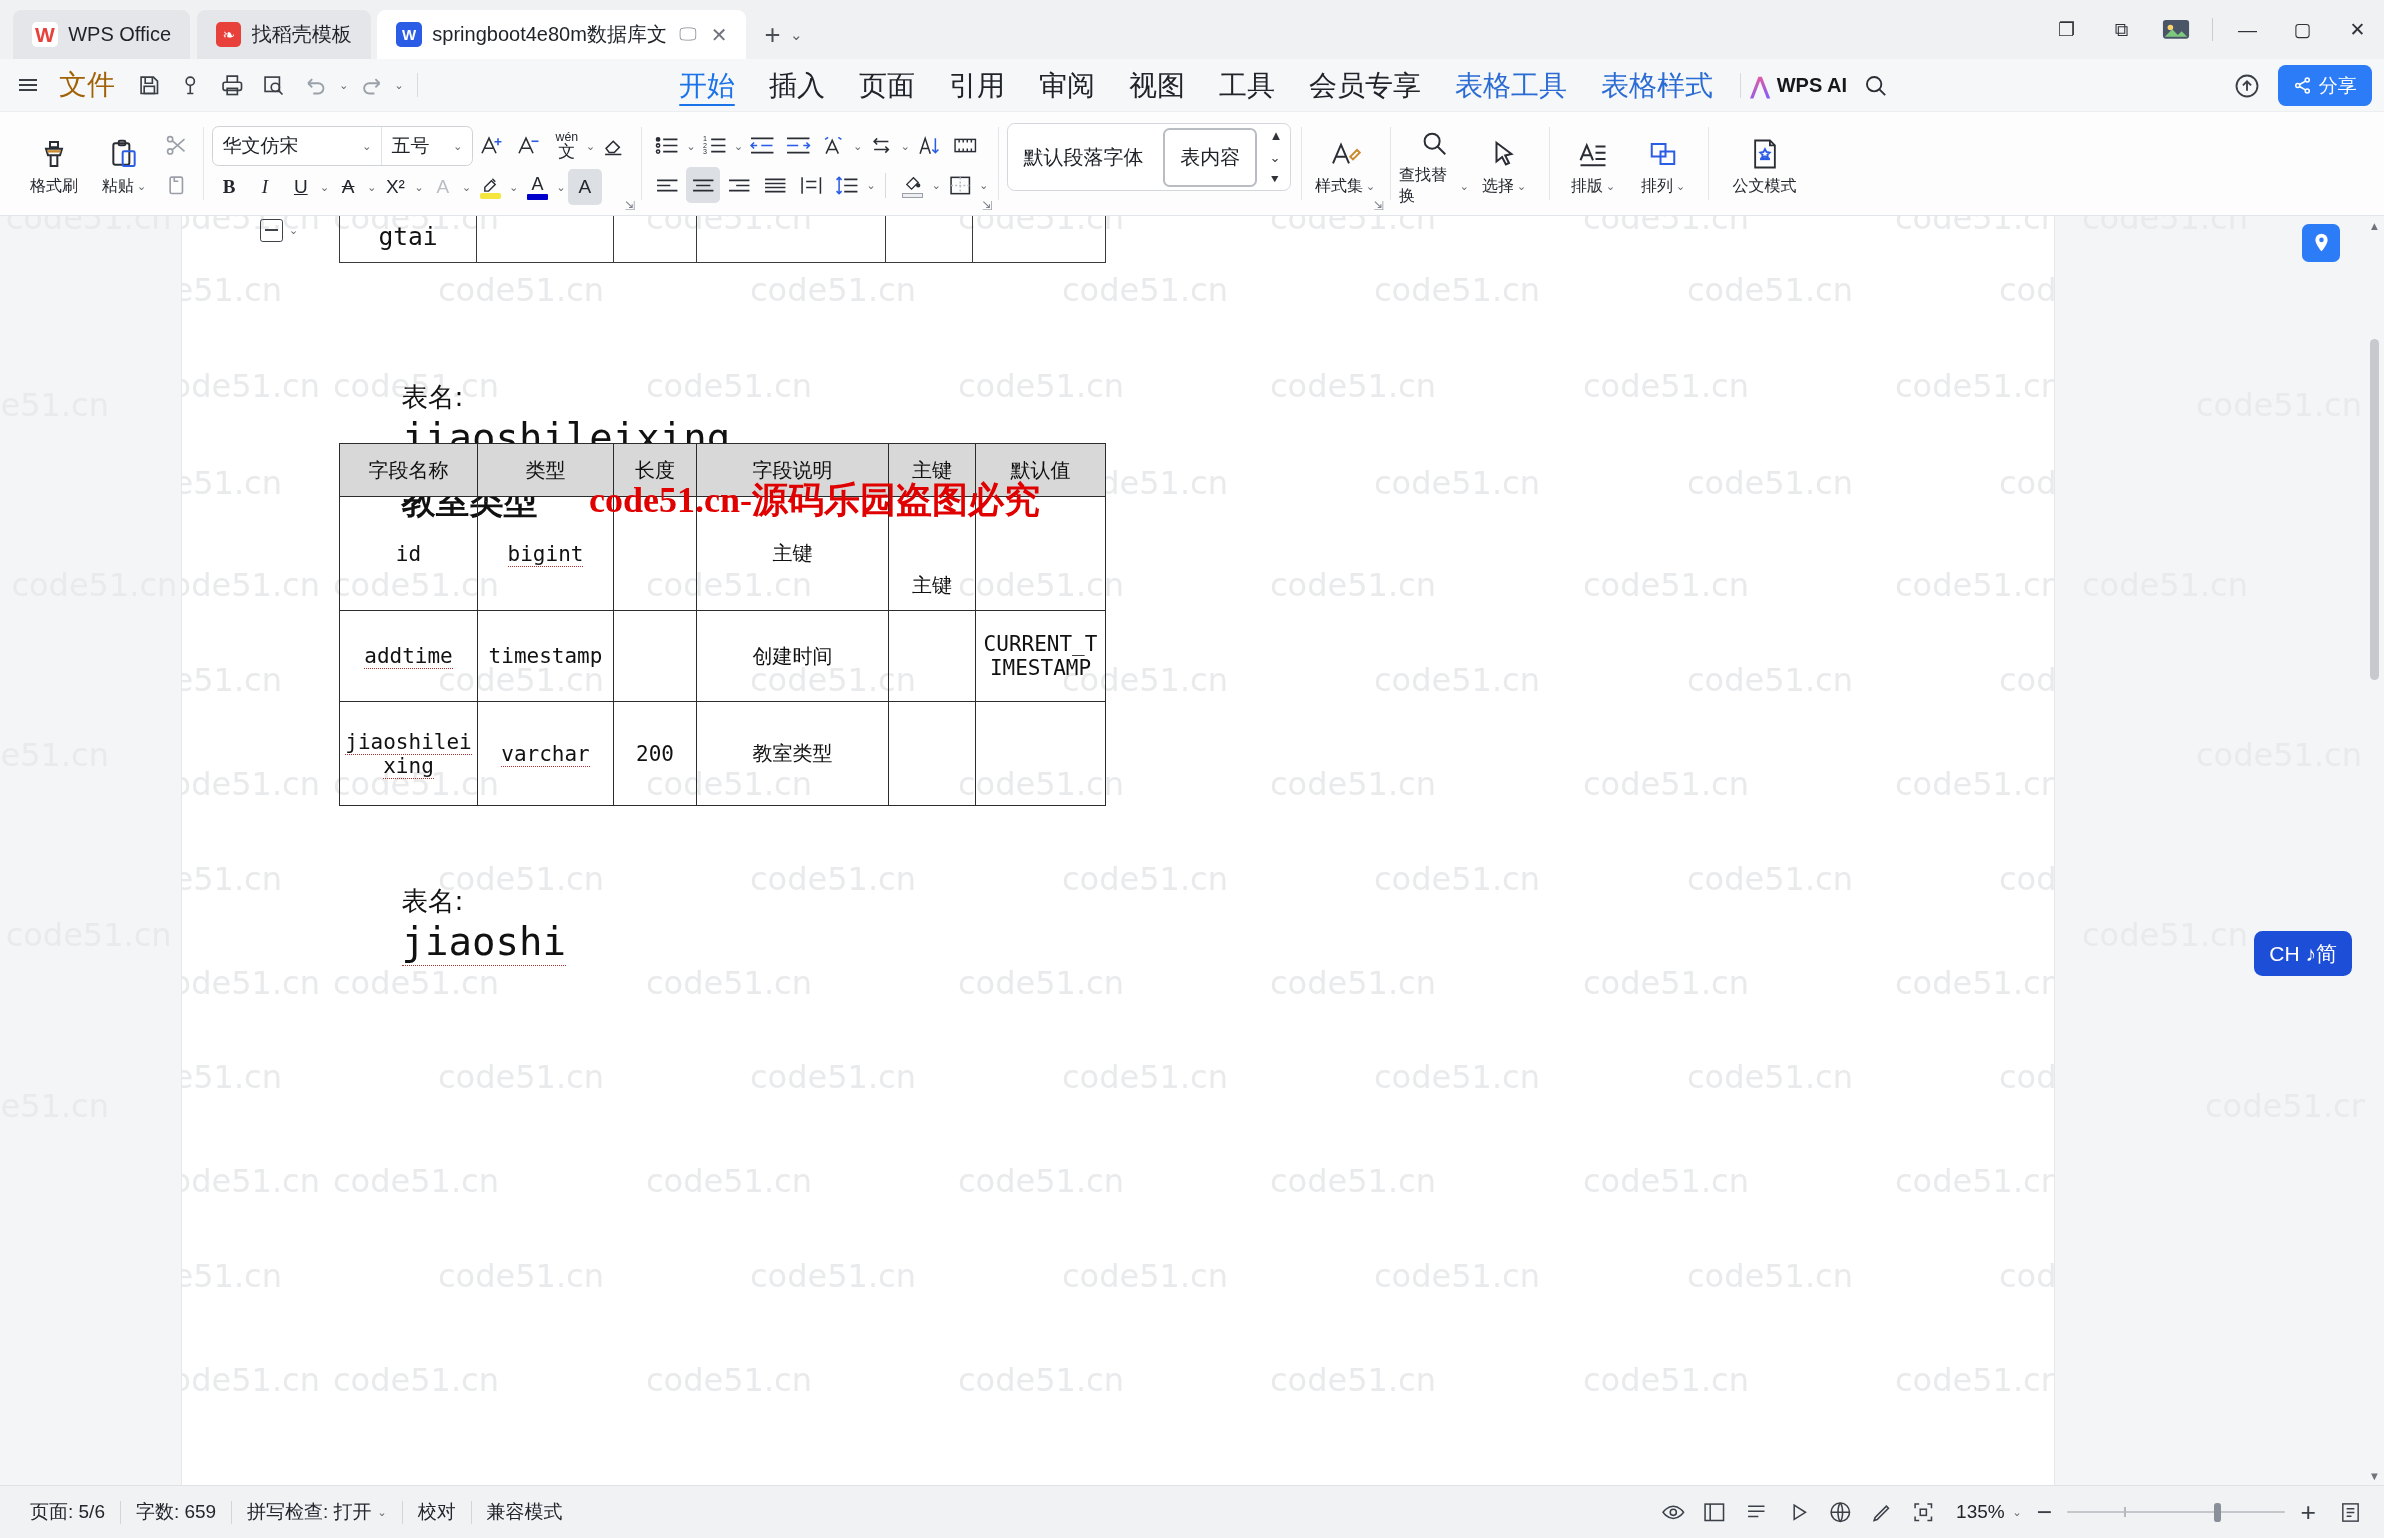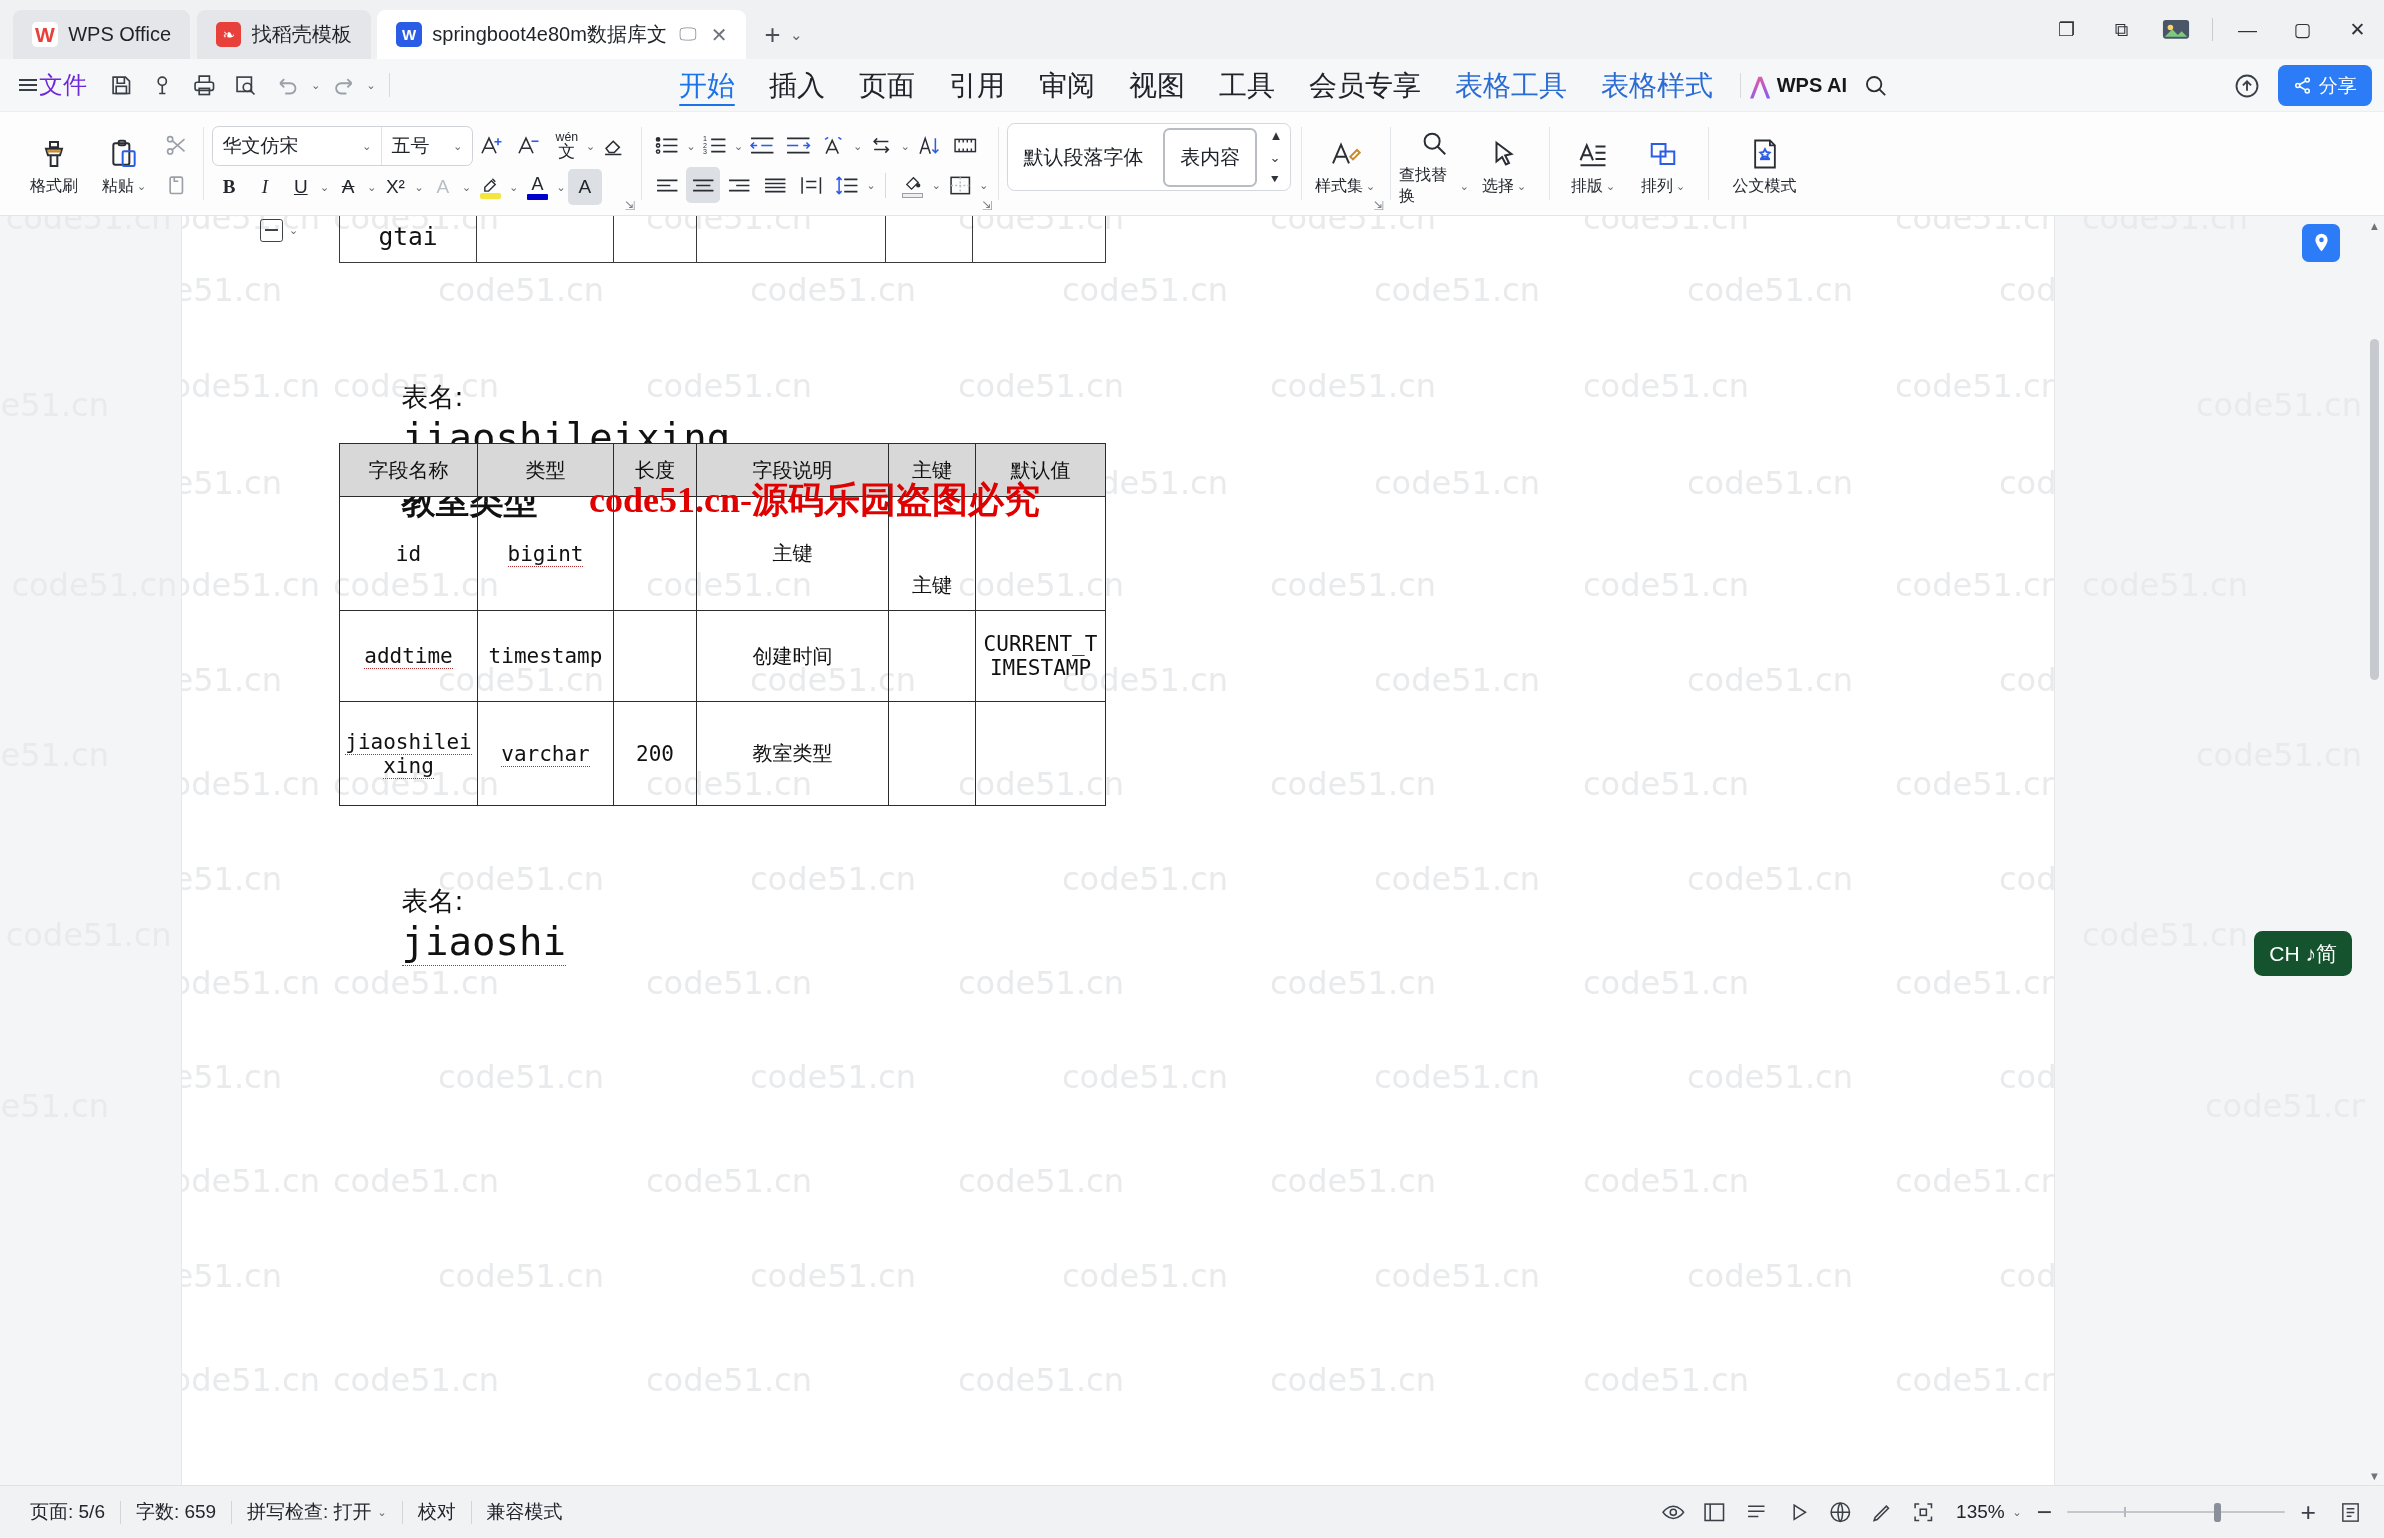--- a/index.html
+++ b/index.html
@@ -76,8 +76,8 @@
   }
   .mb-left { display: flex; align-items: center; gap: 3.8px; }
   .mb-file {
-    display: flex; align-items: center; gap: 2px;
-    font-size: 24px; color: #6d28d9; padding: 5.7px 11.4px 5.7px 5.7px;
+    display: flex; align-items: center; gap: 22px;
+    font-size: 28px; color: #a16207; padding: 5.7px 11.4px 5.7px 5.7px;
   }
   .hamburger { display: inline-flex; flex-direction: column; gap: 2.8px; }
   .hamburger i { display:block; width: 18px; height: 1.9px; background: #3a3f46; }

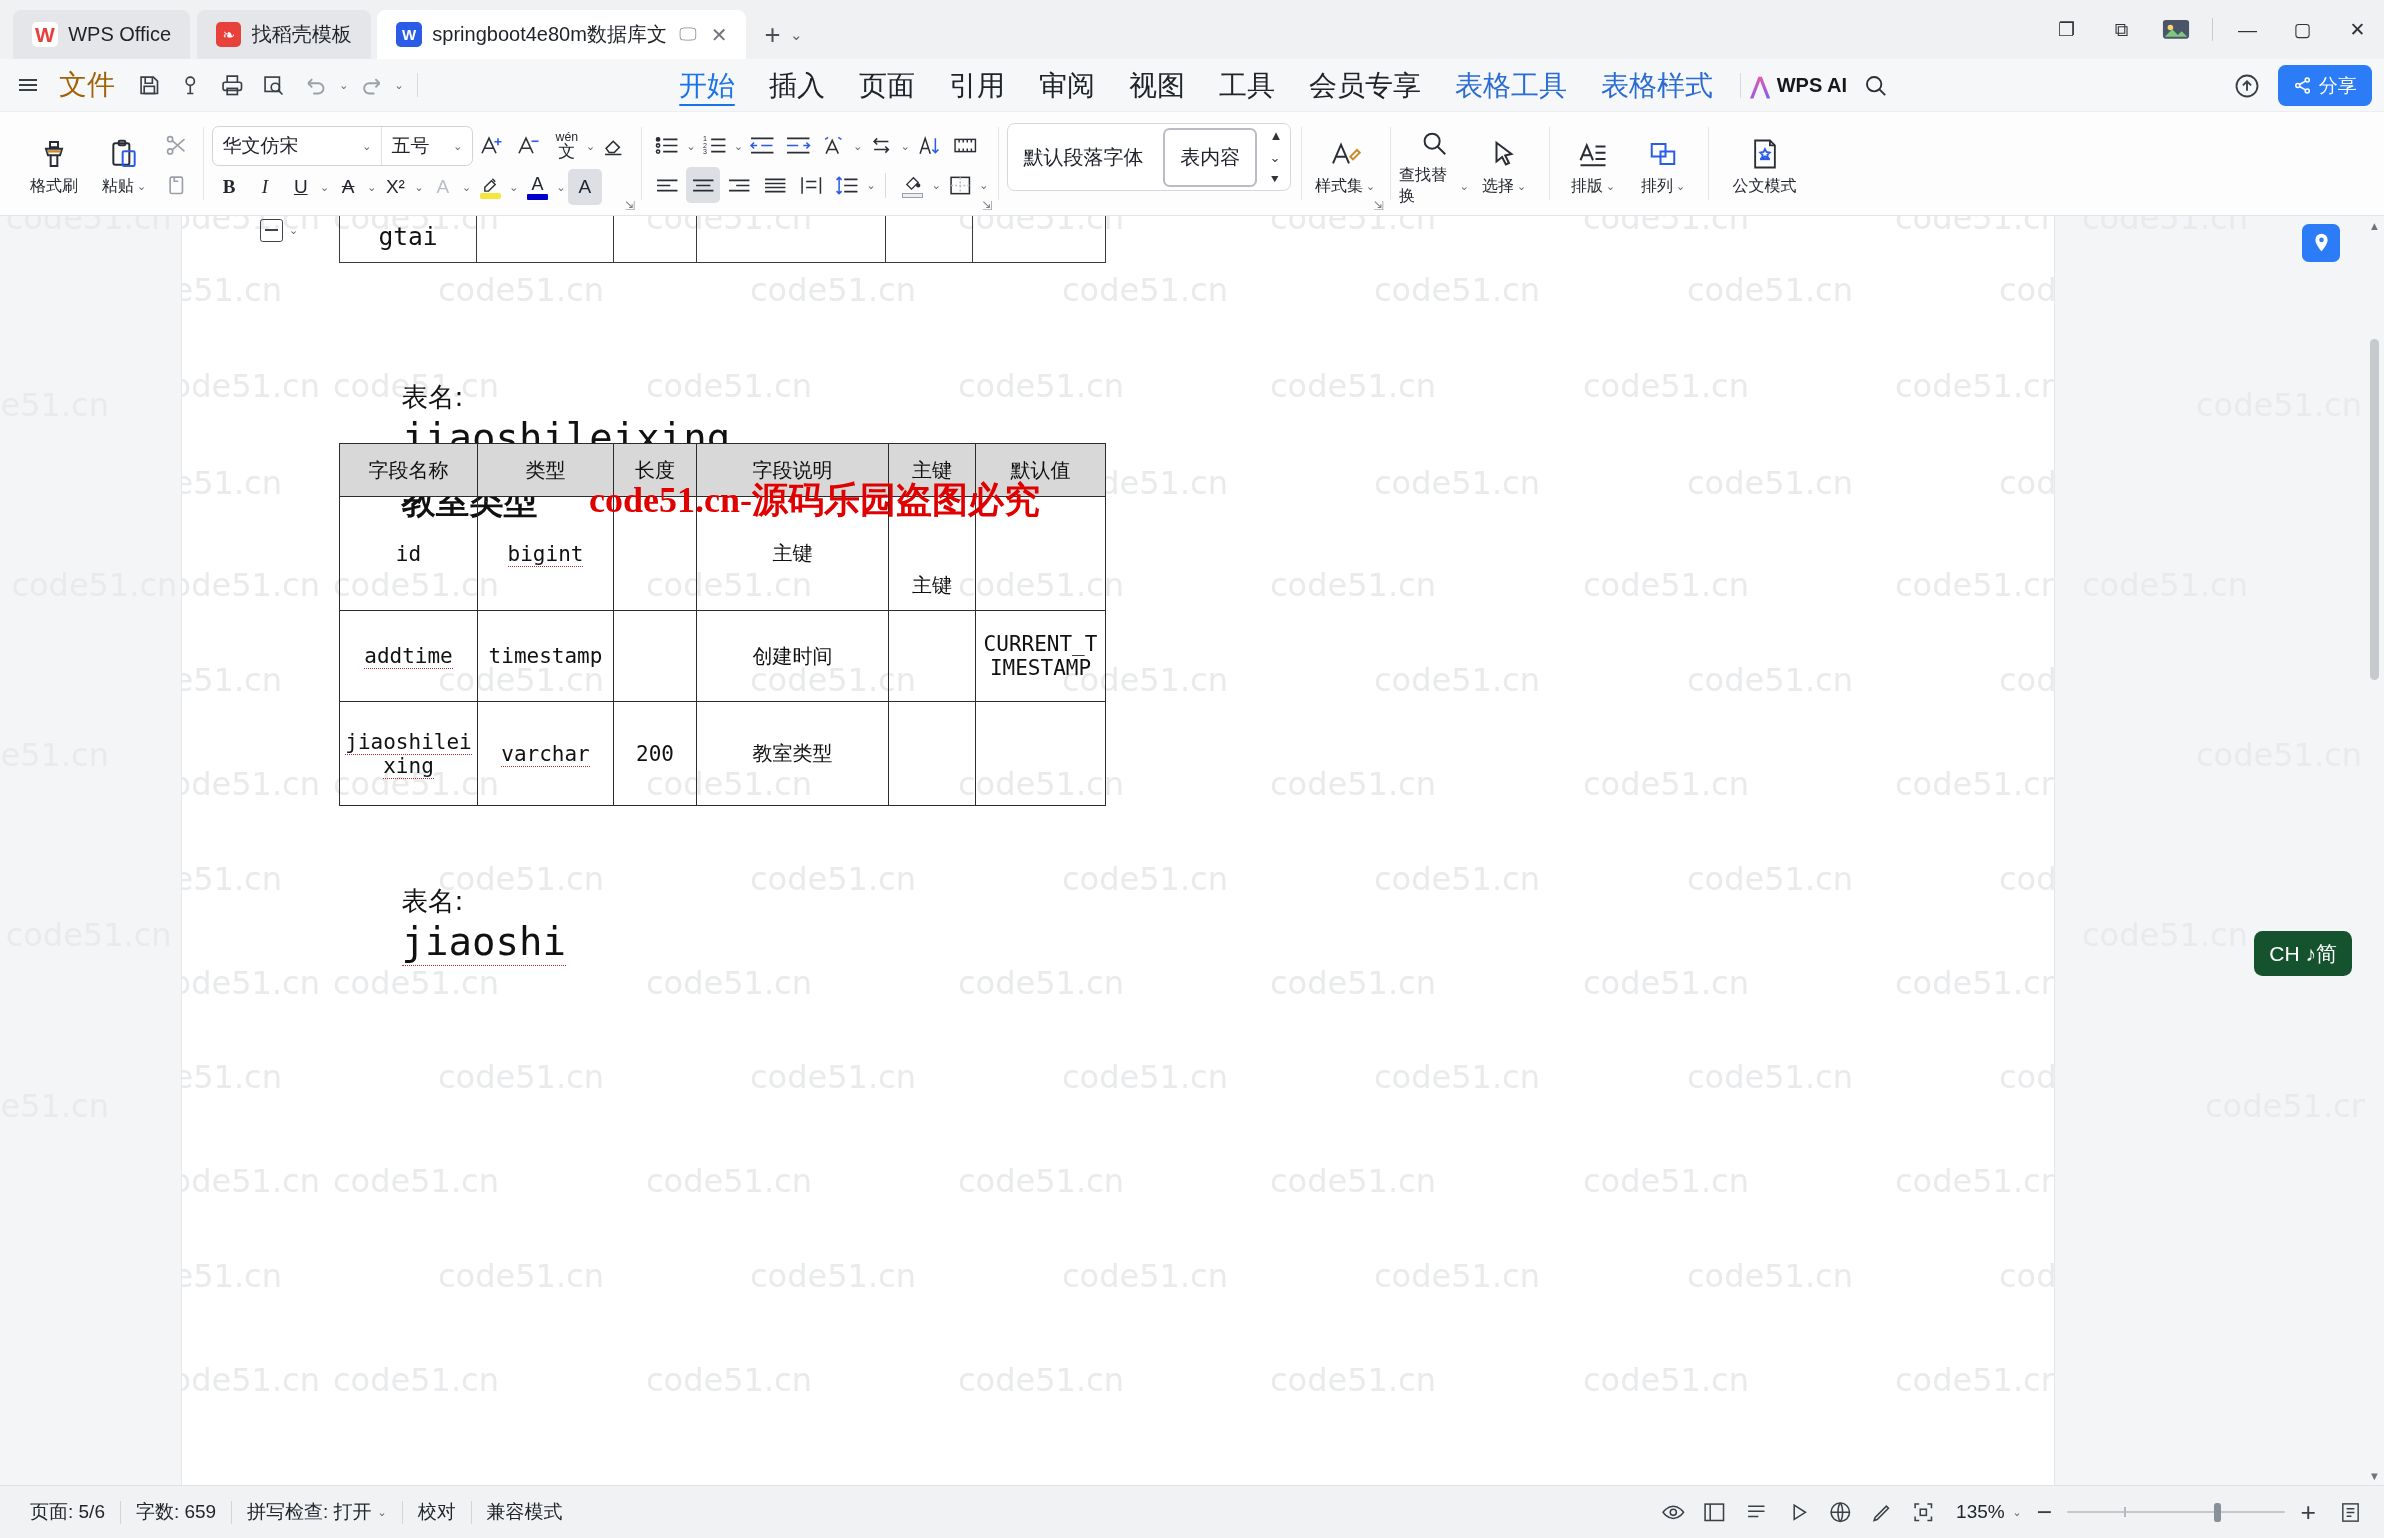--- a/index.html
+++ b/index.html
@@ -283,7 +283,7 @@
   .sb-arrow { position:absolute; left:0; width:19px; height:19px; display:flex; align-items:center; justify-content:center; font-size:11.4px; color:#6f747c;}
   .ime-pill {
     position: absolute; right: 32px; top: 715px;
-    background: #14532d; color: #fff; border-radius: 8.5px;
+    background: #1d4ed8; color: #fff; border-radius: 8.5px;
     padding: 8.5px 15px; font-size: 21px; display: flex; align-items: flex-start; gap: 6.6px; margin-left: 43px;
   }
 

